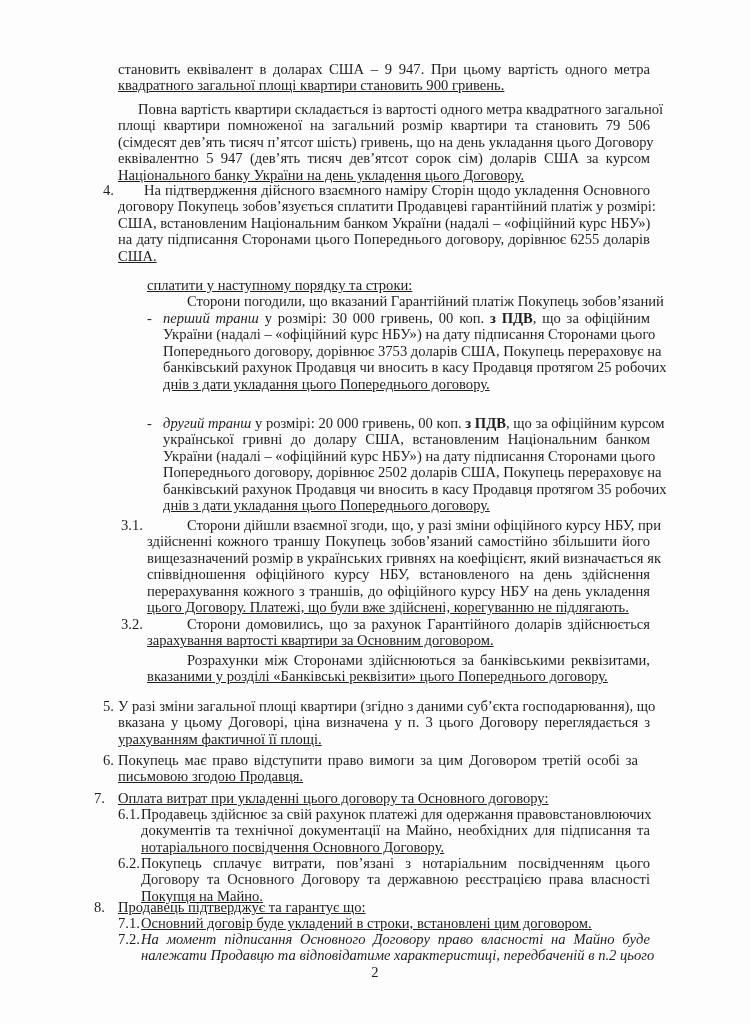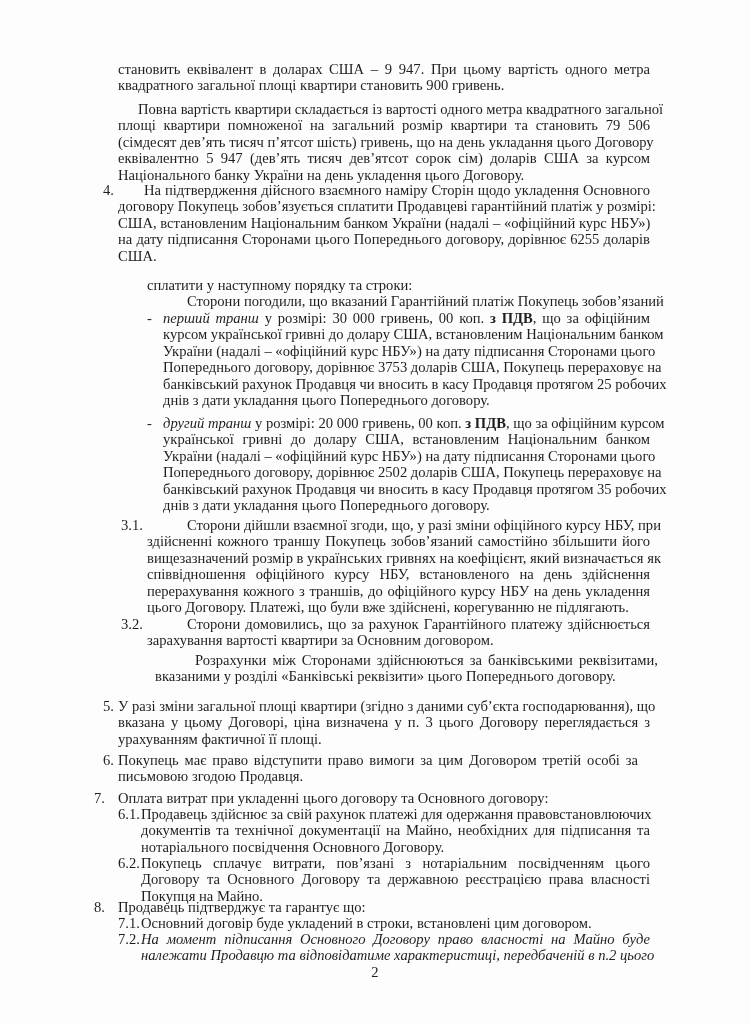--- a/index.html
+++ b/index.html
@@ -14,7 +14,7 @@
   .page { position: relative; width: 750px; height: 996px; }
   .blk { position: absolute; text-align: justify; }
   .ln { display: block; text-align: justify; text-align-last: justify; white-space: nowrap; }
-  .ln.last { text-align-last: left; }
+  .ln.last { text-align-last: left; text-decoration: underline; }
   .num { position: absolute; }
   b { font-weight: bold; }
   i { font-style: italic; }

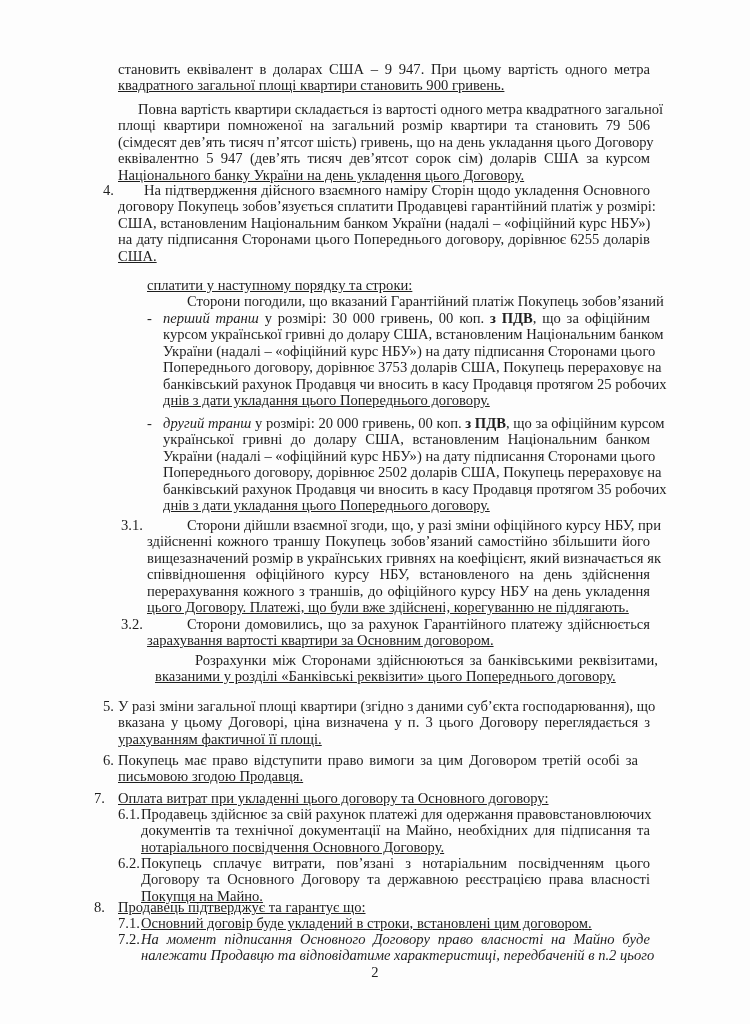--- a/index.html
+++ b/index.html
@@ -55,7 +55,6 @@
   <span class="num" style="left:147px; top:310px;">-</span>
   <div class="blk" style="left:163px; top:310px; width:487px;">
     <span class="ln"><i>перший транш</i><span> у розмірі: 30 000 гривень, 00 коп. </span><b>з ПДВ</b><span>, що за офіційним</span></span>
-    <span class="ln">курсом української гривні до долару США, встановленим Національним банком</span>
     <span class="ln">України (надалі – «офіційний курс НБУ») на дату підписання Сторонами цього</span>
     <span class="ln">Попереднього договору, дорівнює 3753 доларів США, Покупець перераховує на</span>
     <span class="ln">банківський рахунок Продавця чи вносить в касу Продавця протягом 25 робочих</span>

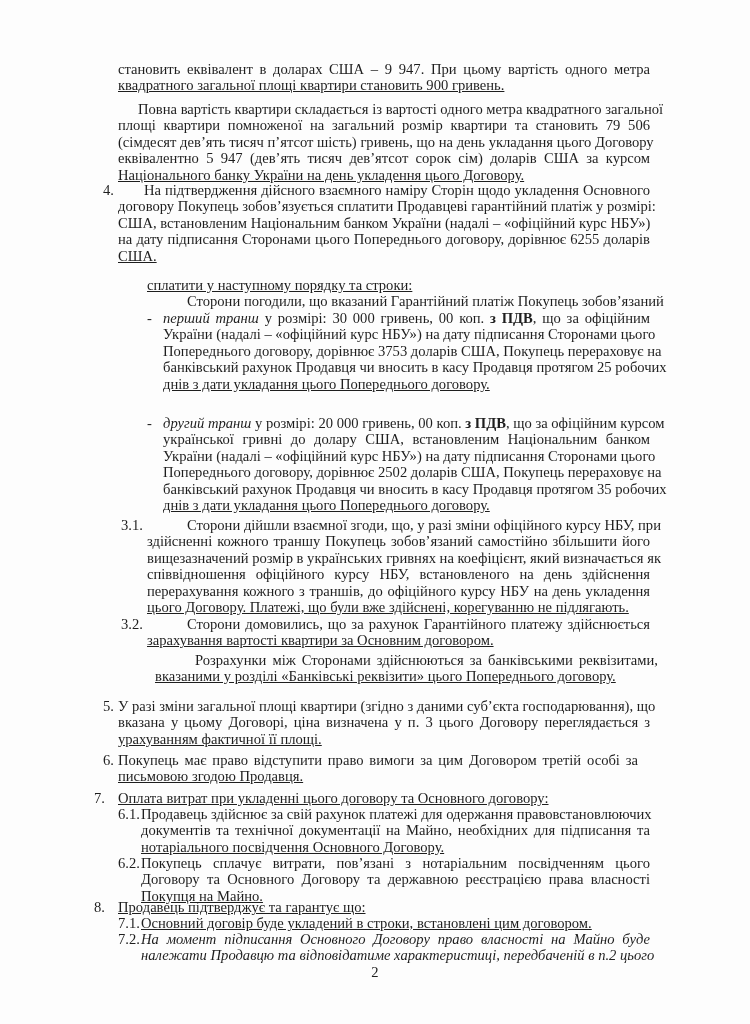--- a/index.html
+++ b/index.html
@@ -83,7 +83,7 @@
 
   <span class="num" style="left:121px; top:616px;">3.2.</span>
   <div class="blk" style="left:147px; top:616px; width:503px;">
-    <span class="ln" style="padding-left:40px;">Сторони домовились, що за рахунок Гарантійного платежу здійснюється</span>
+    <span class="ln" style="padding-left:40px;">Сторони домовились, що за рахунок Гарантійного доларів здійснюється</span>
     <span class="ln last">зарахування вартості квартири за Основним договором.</span>
   </div>
 

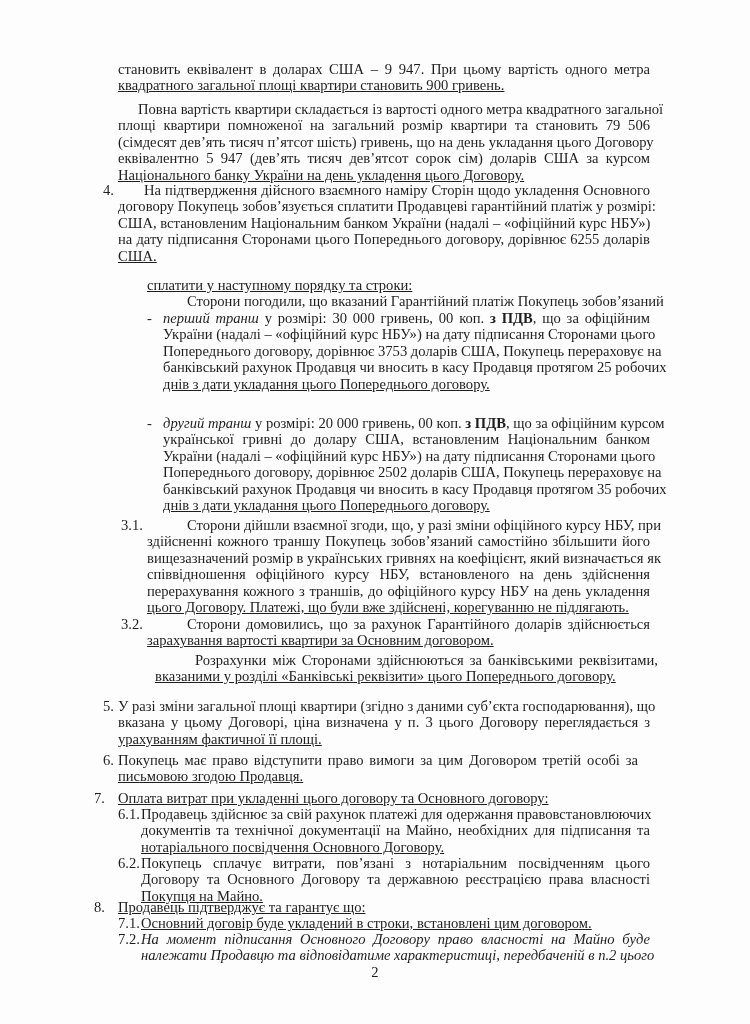--- a/index.html
+++ b/index.html
@@ -87,7 +87,7 @@
     <span class="ln last">зарахування вартості квартири за Основним договором.</span>
   </div>
 
-  <div class="blk" style="left:147px; top:652px; width:503px;margin-left:8px;">
+  <div class="blk" style="left:147px; top:652px; width:503px;">
     <span class="ln" style="padding-left:40px;">Розрахунки між Сторонами здійснюються за банківськими реквізитами,</span>
     <span class="ln last">вказаними у розділі «Банківські реквізити» цього Попереднього договору.</span>
   </div>

